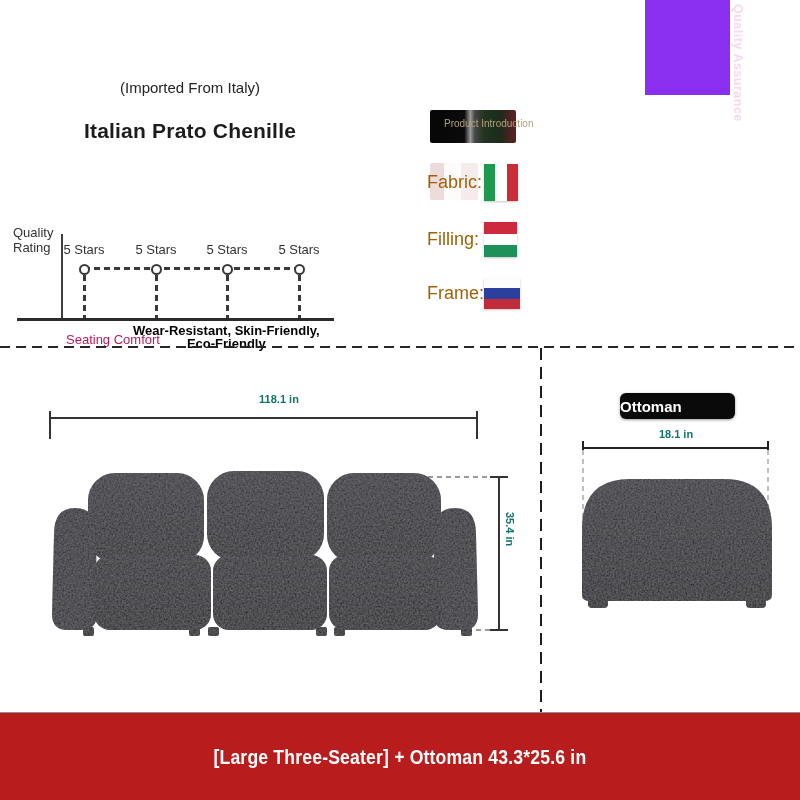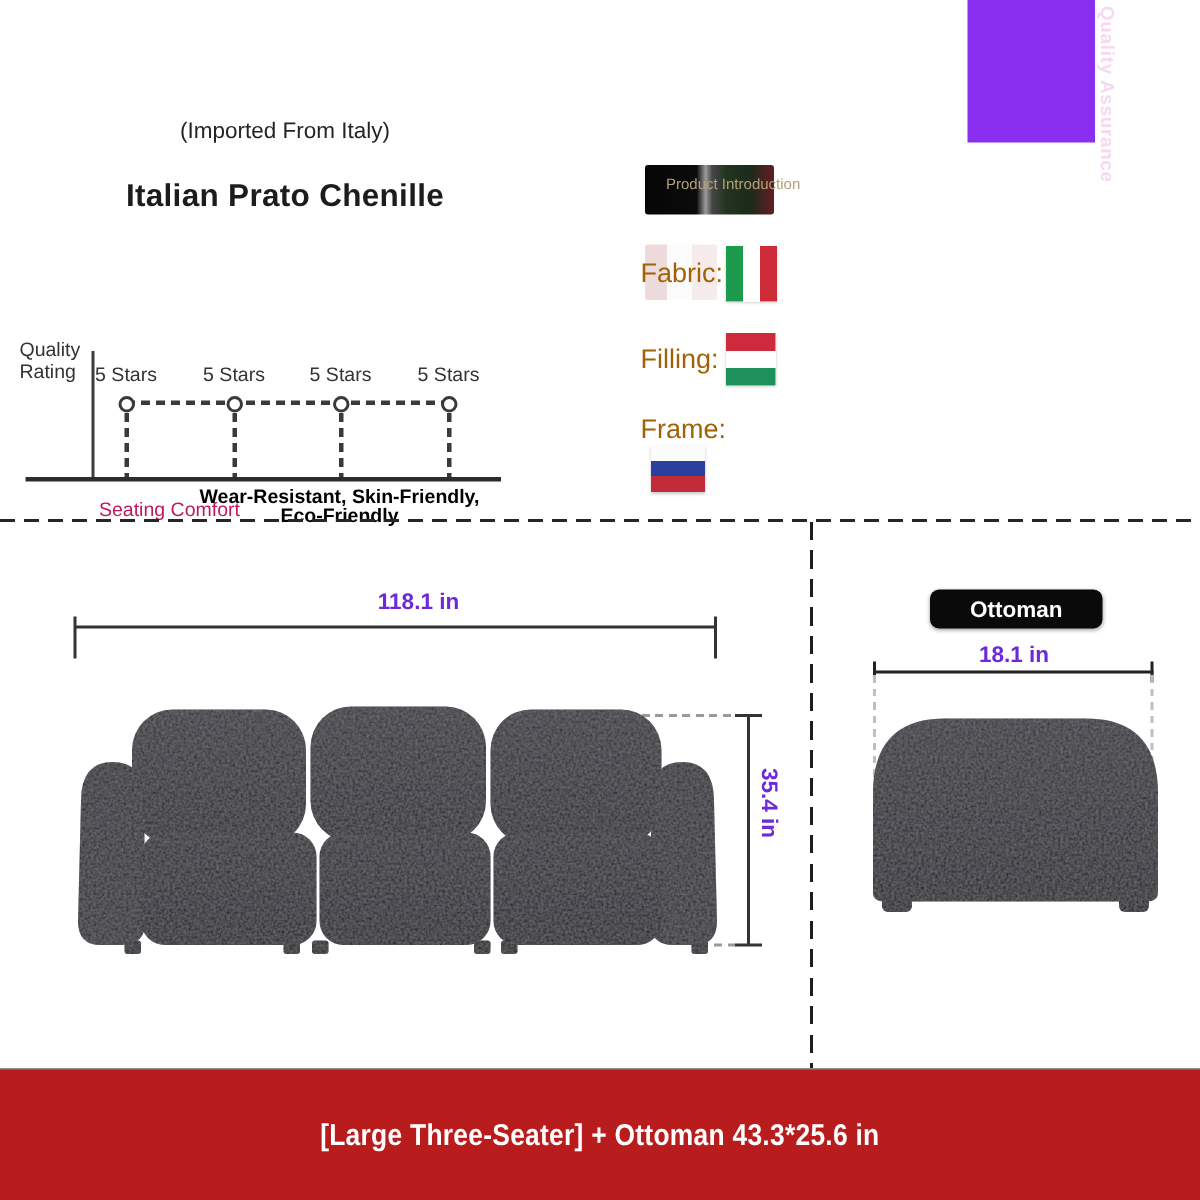--- a/index.html
+++ b/index.html
@@ -44,7 +44,7 @@
   .intro-row{position:absolute;left:427px;display:flex;align-items:center;}
   .row-fabric{top:163px;height:38px;}
   .row-filling{top:221px;height:36px;}
-  .row-frame{top:276px;height:34px;flex-direction:column;}
+  .row-frame{top:276px;height:34px;}
   .intro-label{width:57px;font-size:18px;font-weight:500;color:#a16207;position:relative;}
   .flag{margin-right:8px;box-shadow:0 1px 2px rgba(0,0,0,.22);flex-shrink:0;}
   .flag-italy{width:34px;height:37px;background:linear-gradient(90deg,var(--italy-green,#1e9a4e) 0 33.4%,#fff 33.4% 66.6%,var(--italy-red,#cd2b37) 66.6% 100%);}

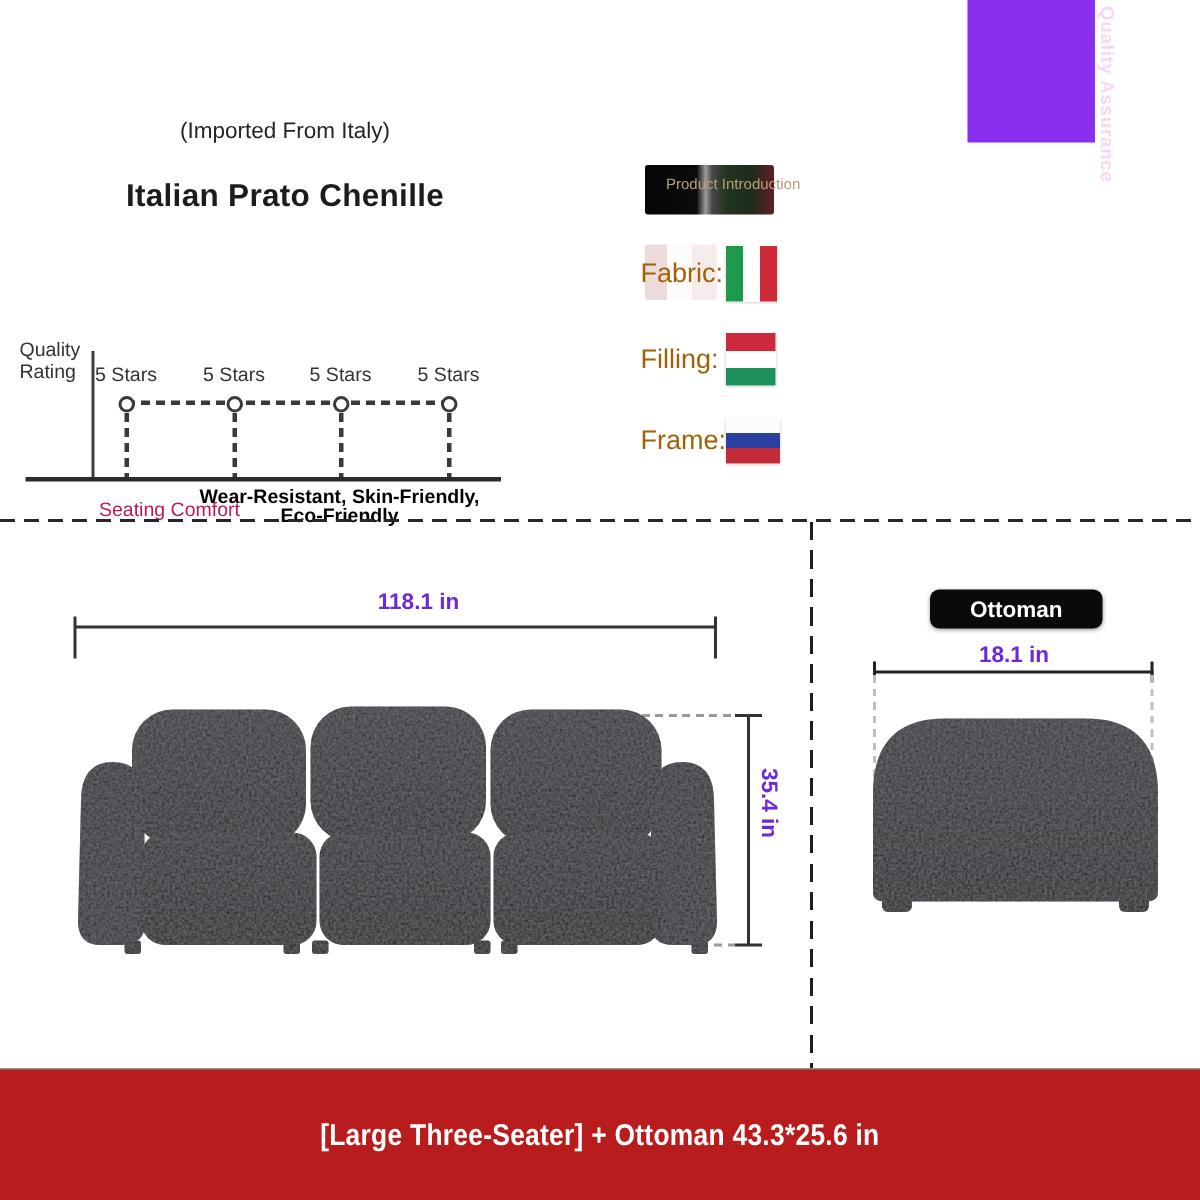--- a/index.html
+++ b/index.html
@@ -59,7 +59,7 @@
     background:repeating-linear-gradient(180deg,#1d1d1d 0 12px,transparent 12px 19px);}
 
   
-  .dim-text{font-size:15px;font-weight:700;color:#6d28d9;}
+  .dim-text{font-size:11px;font-weight:700;color:#0f766e;}
   .sofa-width-label{left:179px;top:393px;width:200px;text-align:center;}
   .sofa-dim-line{left:50px;top:417px;width:428px;height:2px;background:#333;}
   .sofa-dim-tick-l{left:49px;top:411px;width:2px;height:28px;background:#333;}

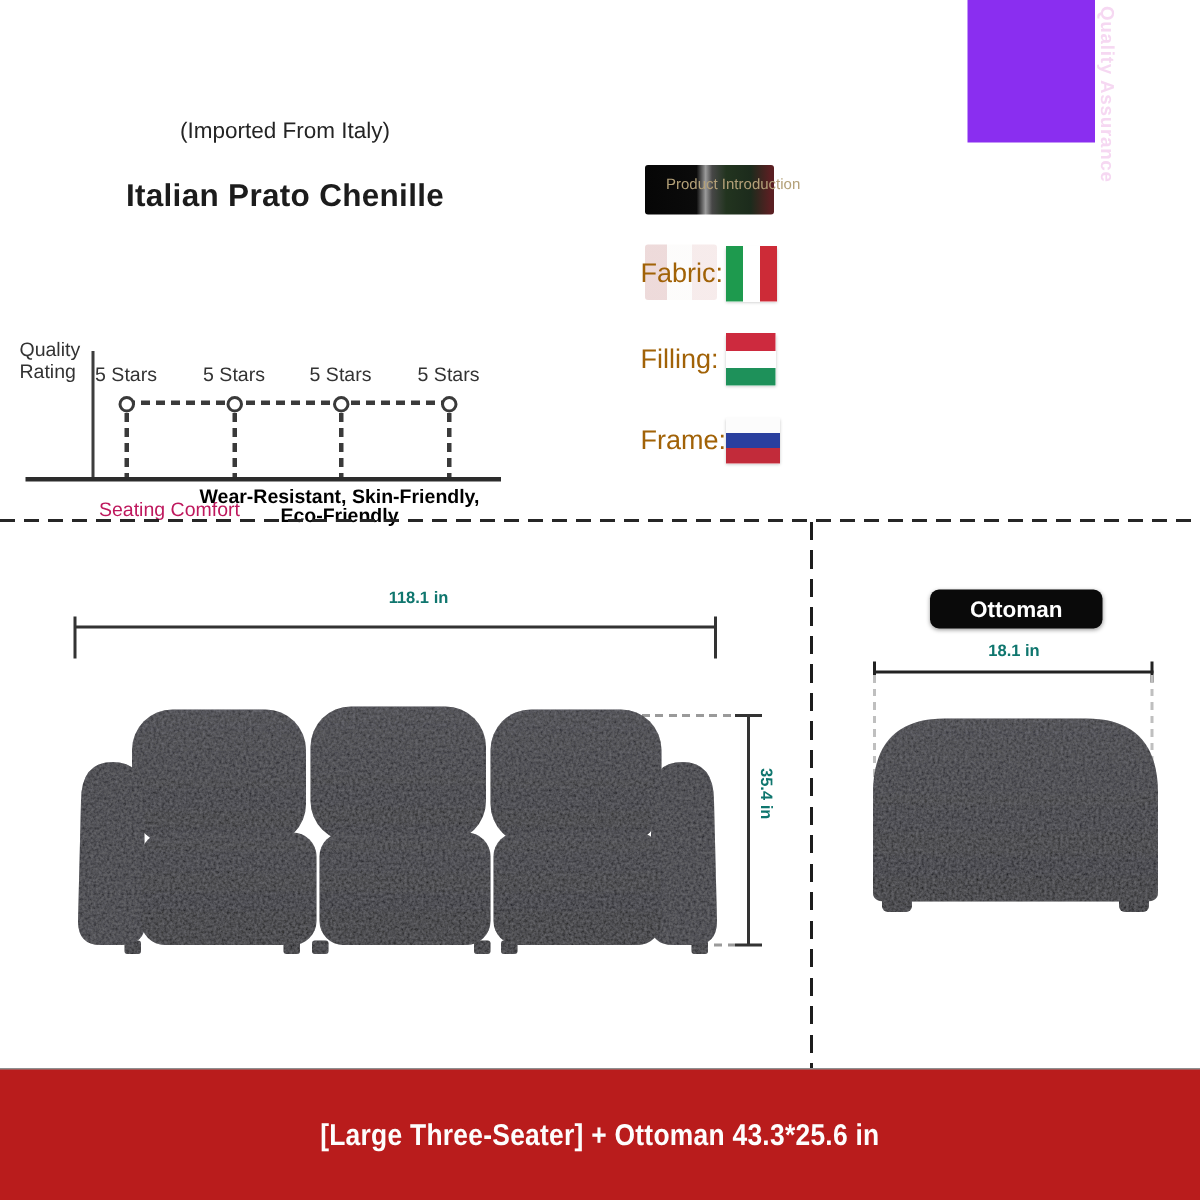--- a/index.html
+++ b/index.html
@@ -75,7 +75,7 @@
 
   
   .ottoman-badge{left:620px;top:393px;width:115px;height:26px;background:#0a0a0a;border-radius:6px;
-    display:flex;align-items:center;justify-content:center;box-shadow:0 1px 3px rgba(0,0,0,.4);}
+    display:flex;align-items:center;box-shadow:0 1px 3px rgba(0,0,0,.4);}
   .ottoman-badge-text{color:#fff;font-size:15px;font-weight:600;}
   .ottoman-width-label{left:626px;top:428px;width:100px;text-align:center;}
   .ott-dim-line{left:583px;top:447px;width:186px;height:2px;background:#222;}

